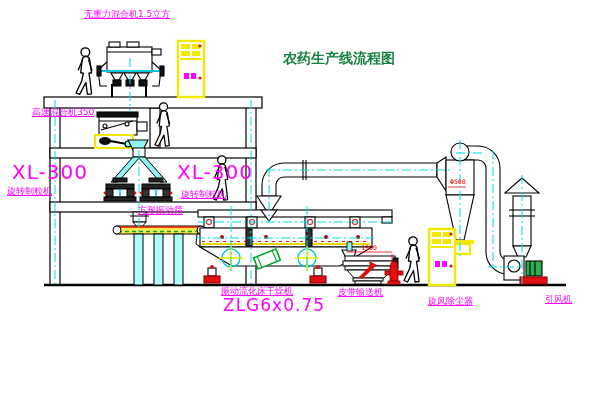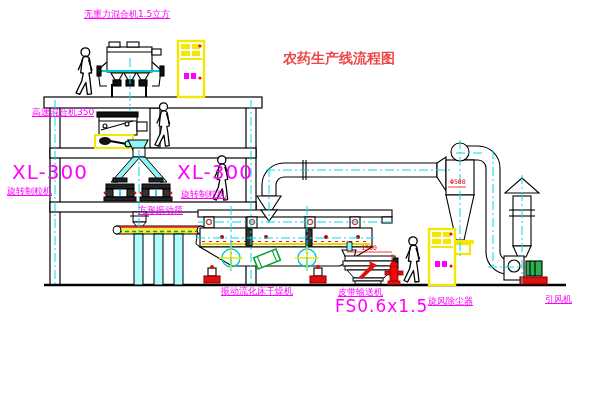--- a/index.html
+++ b/index.html
@@ -11,7 +11,7 @@
   .lbl.small{font-size:9px;text-decoration:underline;}
   .lbl.model{font-size:20px;letter-spacing:1px;}
   .lbl.bigmodel{font-size:17px;letter-spacing:1px;}
-  .title-zh{position:absolute;left:283px;top:50px;color:#ef4444;font-size:14px;
+  .title-zh{position:absolute;left:283px;top:50px;color:#15803d;font-size:14px;
             font-weight:600;white-space:nowrap;}
   .title-cap{position:absolute;left:384px;top:40px;color:#e05050;font-size:26px;
              font-weight:400;white-space:nowrap;letter-spacing:1px;}

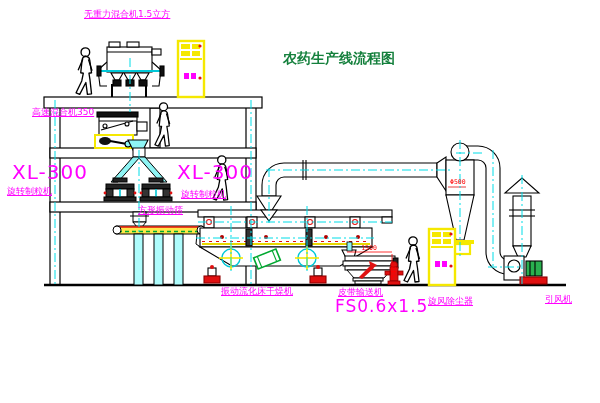--- a/index.html
+++ b/index.html
@@ -293,6 +293,7 @@
 <div class="lbl small" style="left:181px;top:190px;">旋转制粒机</div>
 <div class="lbl small" style="left:138px;top:206px;">方形振动筛</div>
 <div class="lbl small" style="left:221px;top:287px;">振动流化床干燥机</div>
+<div class="lbl bigmodel" style="left:223px;top:297px;">ZLG6x0.75</div>
 <div class="lbl small" style="left:338px;top:288px;">皮带输送机</div>
 <div class="lbl bigmodel" style="left:335px;top:298px;">FS0.6x1.5</div>
 <div class="lbl small" style="left:428px;top:297px;">旋风除尘器</div>

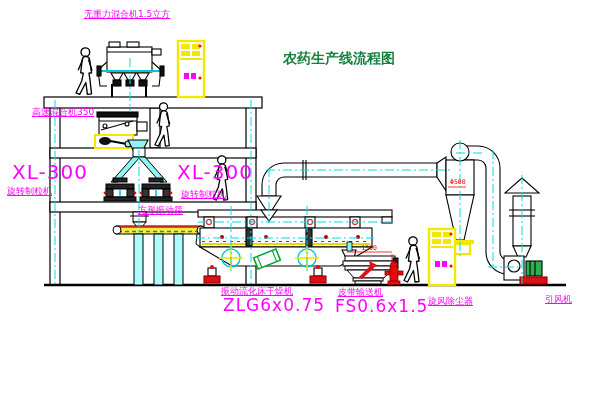--- a/index.html
+++ b/index.html
@@ -295,7 +295,6 @@
 <div class="lbl small" style="left:221px;top:287px;">振动流化床干燥机</div>
 <div class="lbl bigmodel" style="left:223px;top:297px;">ZLG6x0.75</div>
 <div class="lbl small" style="left:338px;top:288px;">皮带输送机</div>
-<div class="lbl bigmodel" style="left:335px;top:298px;">FS0.6x1.5</div>
 <div class="lbl small" style="left:428px;top:297px;">旋风除尘器</div>
 <div class="lbl small" style="left:545px;top:295px;">引风机</div>
 

